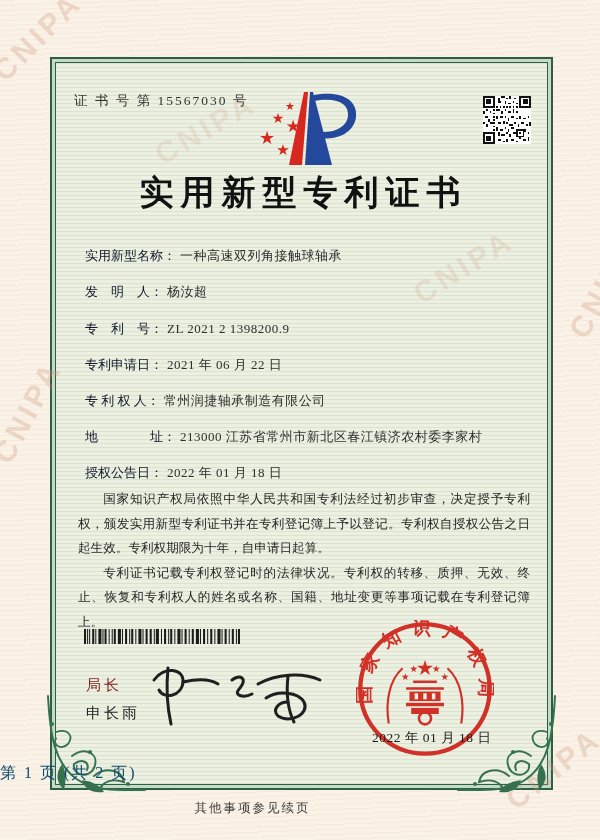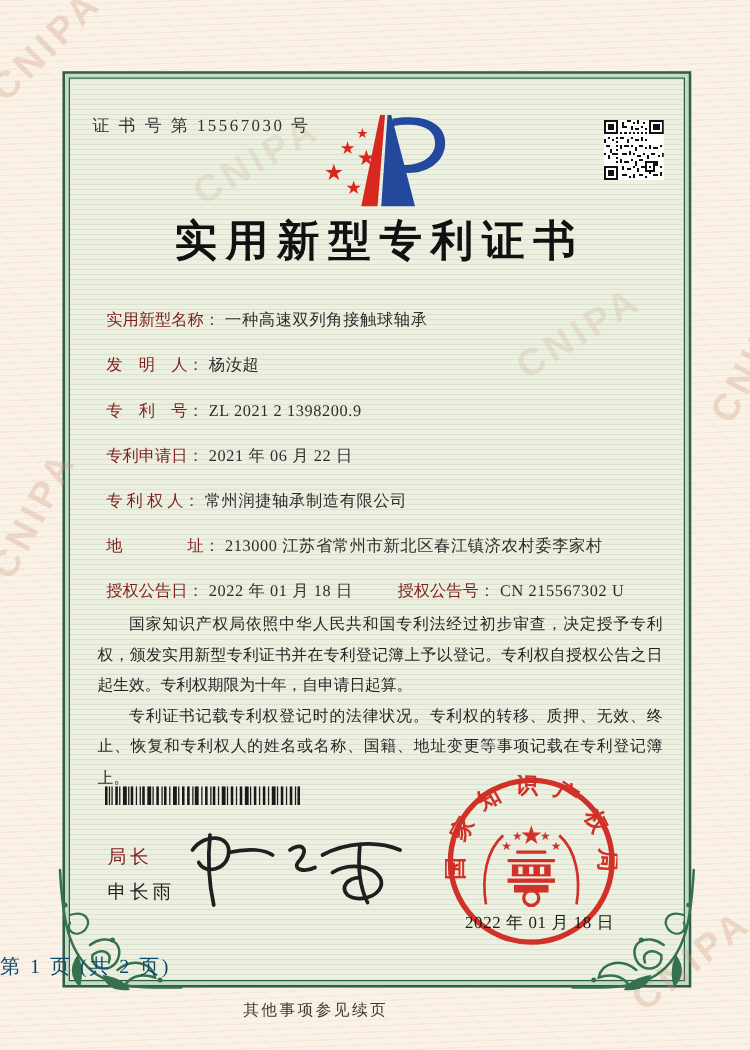--- a/index.html
+++ b/index.html
@@ -38,7 +38,7 @@
   }
   .fields{ position:absolute; left:85px; top:247px; width:445px; font-size:13px; color:#2e2e2e; }
   .field-row{ position:absolute; left:0; width:445px; white-space:nowrap; }
-  .field-label{ color:#7f1d1d; }
+  .field-label{ color:#0f172a; }
   .field-value{ margin-left:4px; letter-spacing:0.5px; }
   .field-second{ position:absolute; left:233px; top:0; }
   .paras{

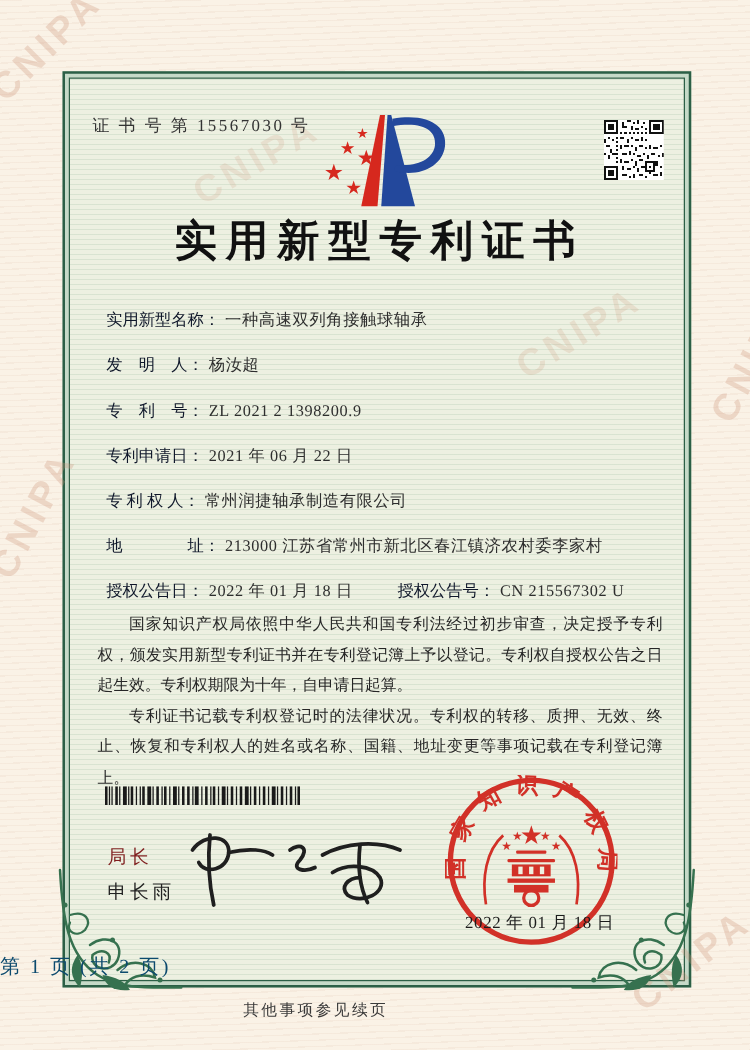--- a/index.html
+++ b/index.html
@@ -170,9 +170,6 @@
     </div>
     <div class="field-row" style="top:217px">
       <span class="field-label">授权公告日：</span><span class="field-value">2022 年 01 月 18 日</span>
-      <span class="field-second">
-        <span class="field-label">授权公告号：</span><span class="field-value">CN 215567302 U</span>
-      </span>
     </div>
   </div>
 

